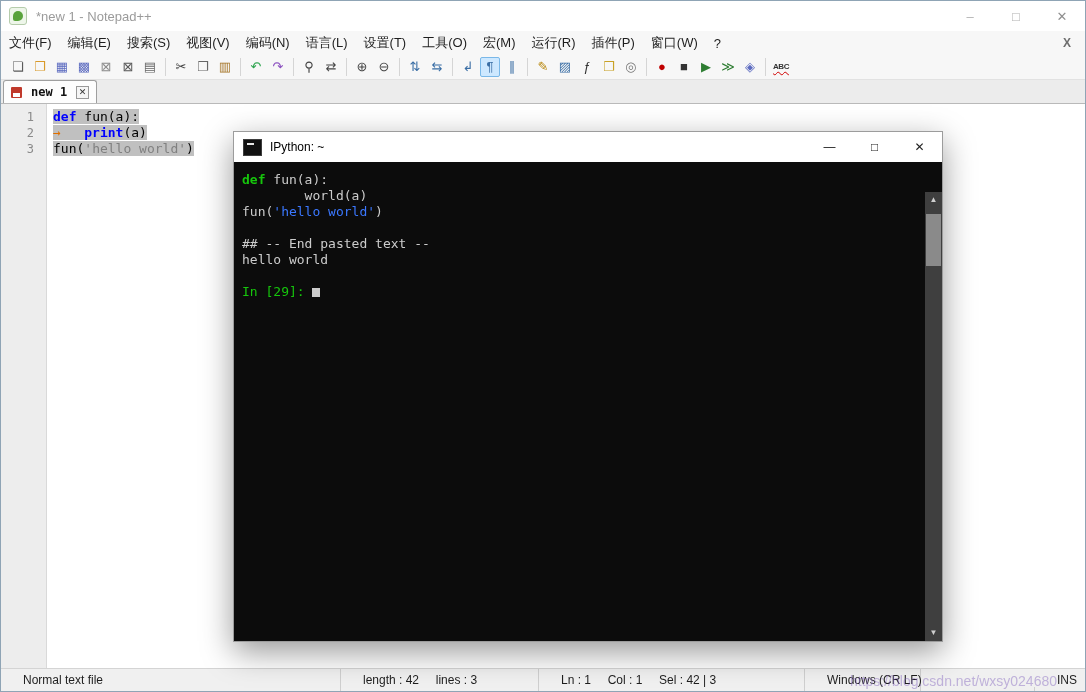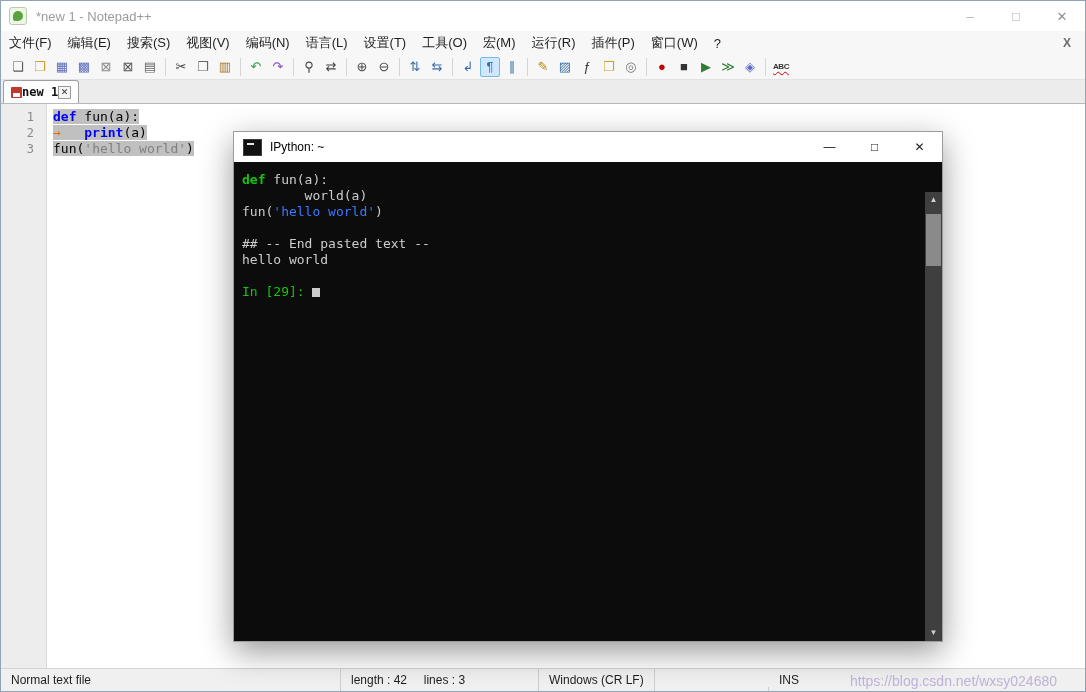--- a/index.html
+++ b/index.html
@@ -33,7 +33,7 @@
 
   
   .tabbar{height:23px;background:#ececec;border-bottom:1px solid #b9b9b9;display:flex;align-items:flex-end;padding-left:2px;}
-  .tab{height:22px;display:flex;align-items:center;gap:0;padding:0 7px;background:#fdfdfd;
+  .tab{height:22px;display:flex;align-items:center;gap:9px;padding:0 7px;background:#fdfdfd;
        border:1px solid #9f9f9f;border-bottom:none;border-radius:3px 3px 0 0;
        font-size:12px;font-weight:bold;color:#111;font-family:"DejaVu Sans Mono",monospace;}
   .unsaved{width:11px;height:11px;background:#c0392b;border-radius:1px;position:relative;}

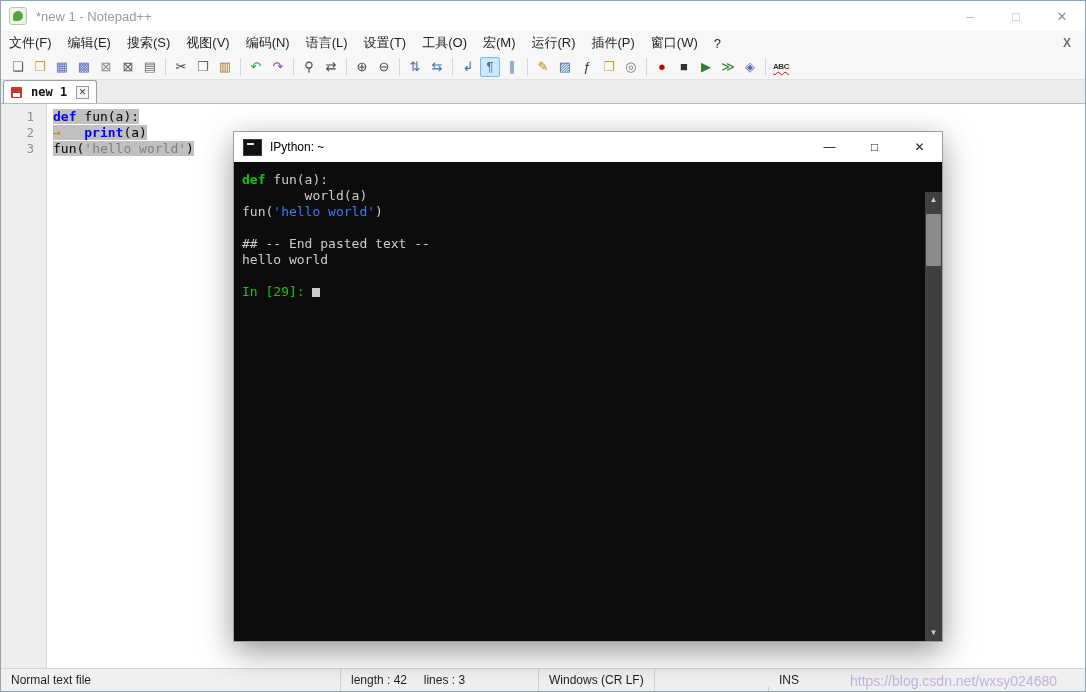--- a/index.html
+++ b/index.html
@@ -79,7 +79,7 @@
   
   .statusbar{position:absolute;left:0;right:0;bottom:0;height:22px;background:#f0f0f0;border-top:1px solid #d4d4d4;
              display:flex;align-items:center;font-size:12px;color:#1e1e1e;}
-  .sseg{height:100%;display:flex;align-items:center;padding-left:10px;box-sizing:border-box;
+  .sseg{height:100%;display:flex;align-items:center;padding-left:22px;box-sizing:border-box;
         border-right:1px solid #cfcfcf;white-space:pre;}
   .s1{width:340px;}.s2{width:198px;}.s3{width:266px;}.s4{width:116px;}.s5{width:114px;margin-top:36px;}.s6{flex:1;border-right:none;}
 

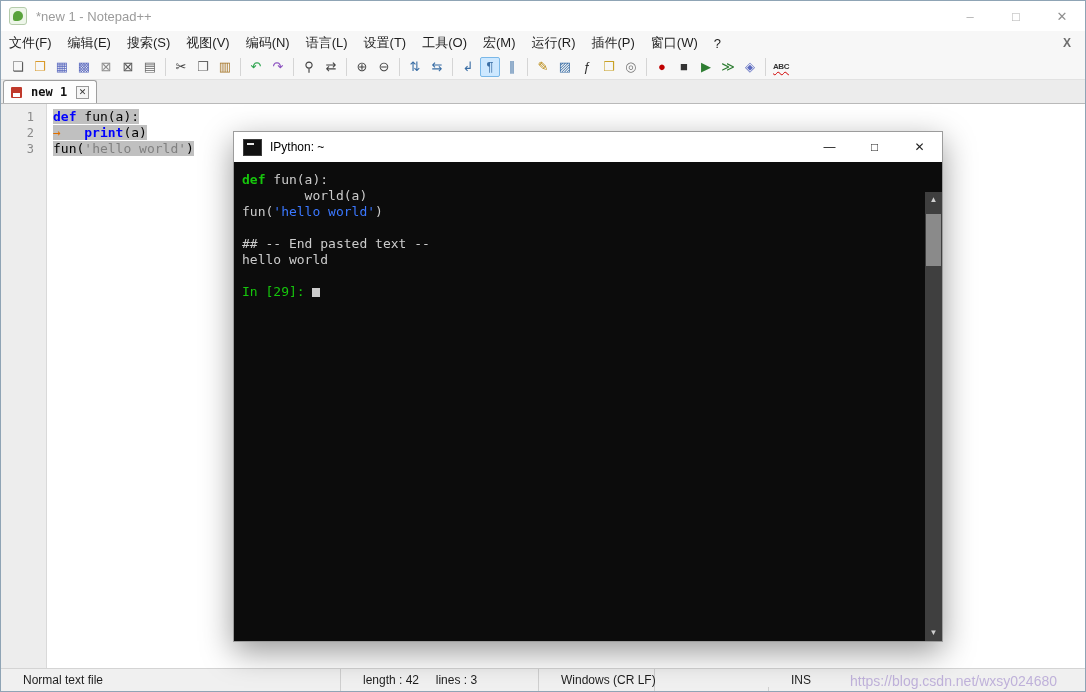--- a/index.html
+++ b/index.html
@@ -215,6 +215,7 @@
   <div class="statusbar">
     <div class="sseg s1">Normal text file</div>
     <div class="sseg s2">length : 42     lines : 3</div>
+    <div class="sseg s3">Ln : 1     Col : 1     Sel : 42 | 3</div>
     <div class="sseg s4">Windows (CR LF)</div>
     <div class="sseg s5">UTF-8</div>
     <div class="sseg s6">INS</div>

